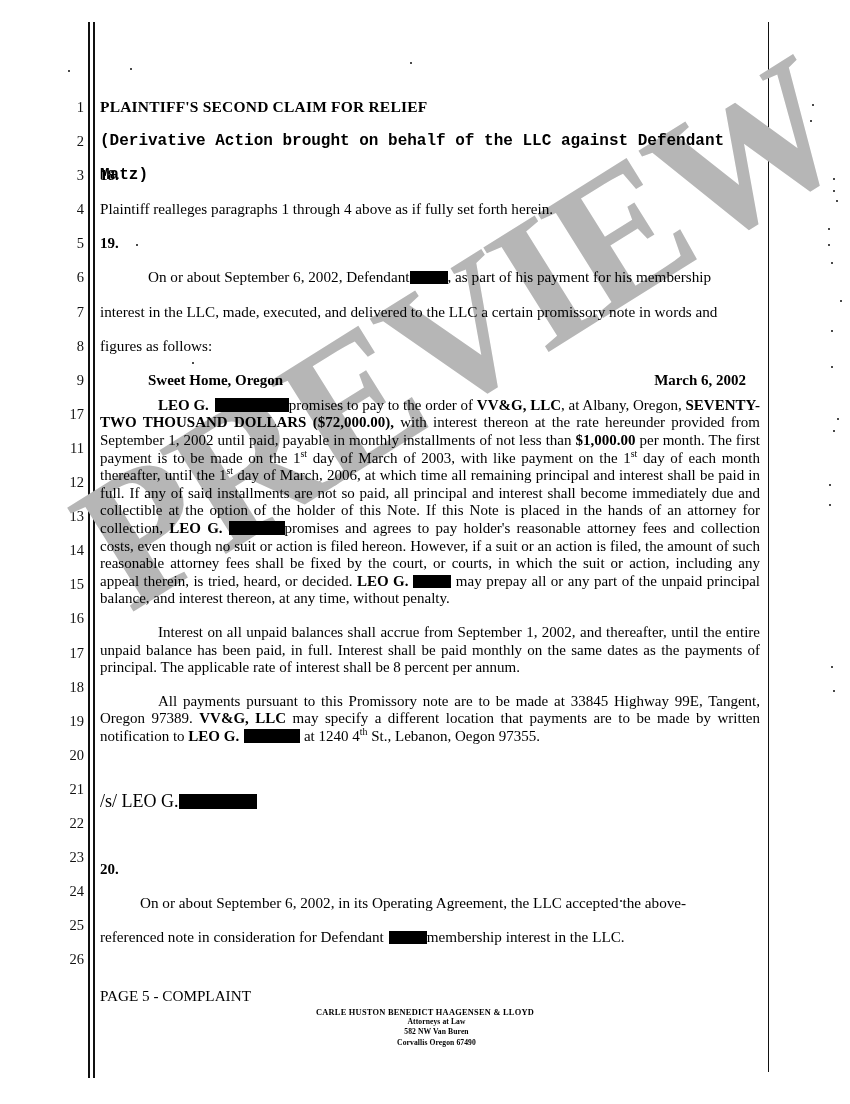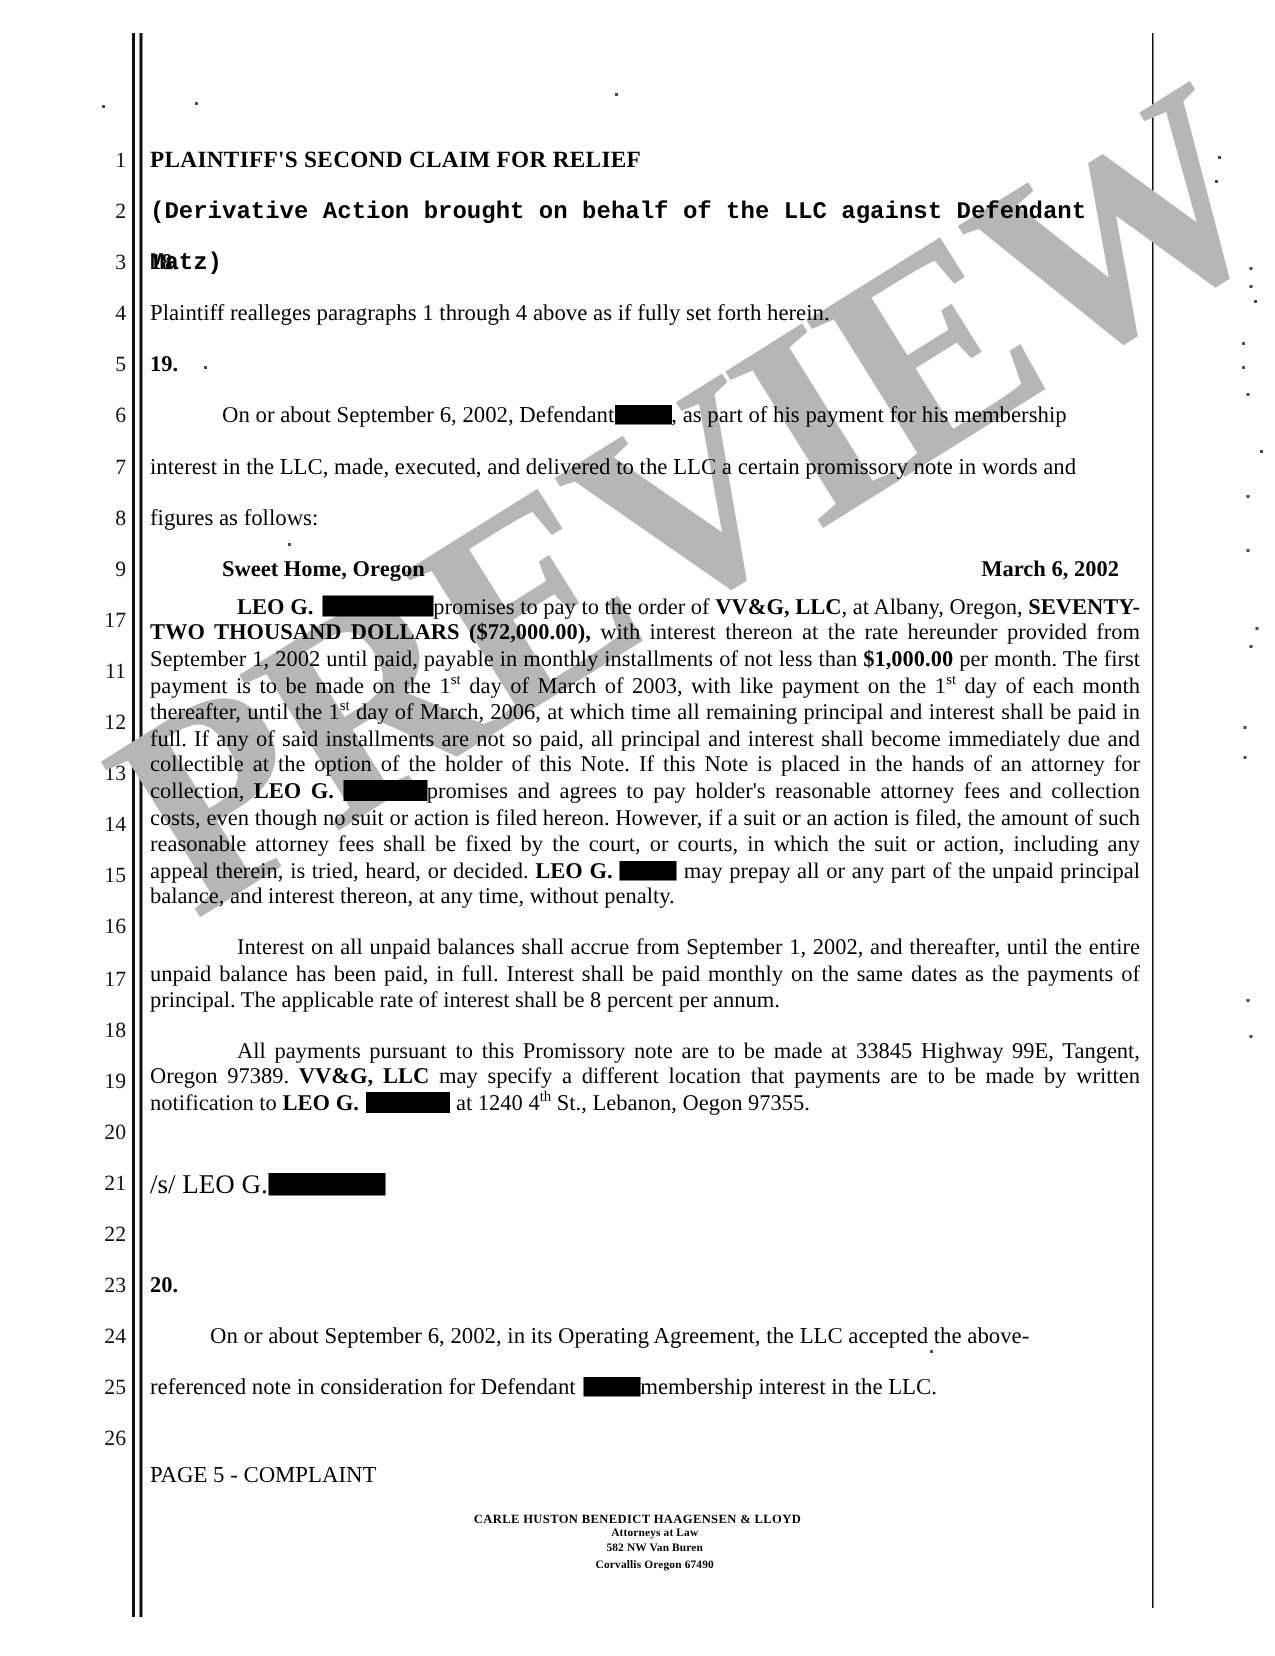--- a/index.html
+++ b/index.html
@@ -107,7 +107,7 @@
     padding-left: 0;
   }
   .note-block p { margin: 0 0 16px 0; }
-  .note-block p:last-child { margin-bottom: 0; }
+  .note-block p:last-child { margin-bottom: 12px; }
   .note-block .first { text-indent: 58px; }
 
   .note-head {

